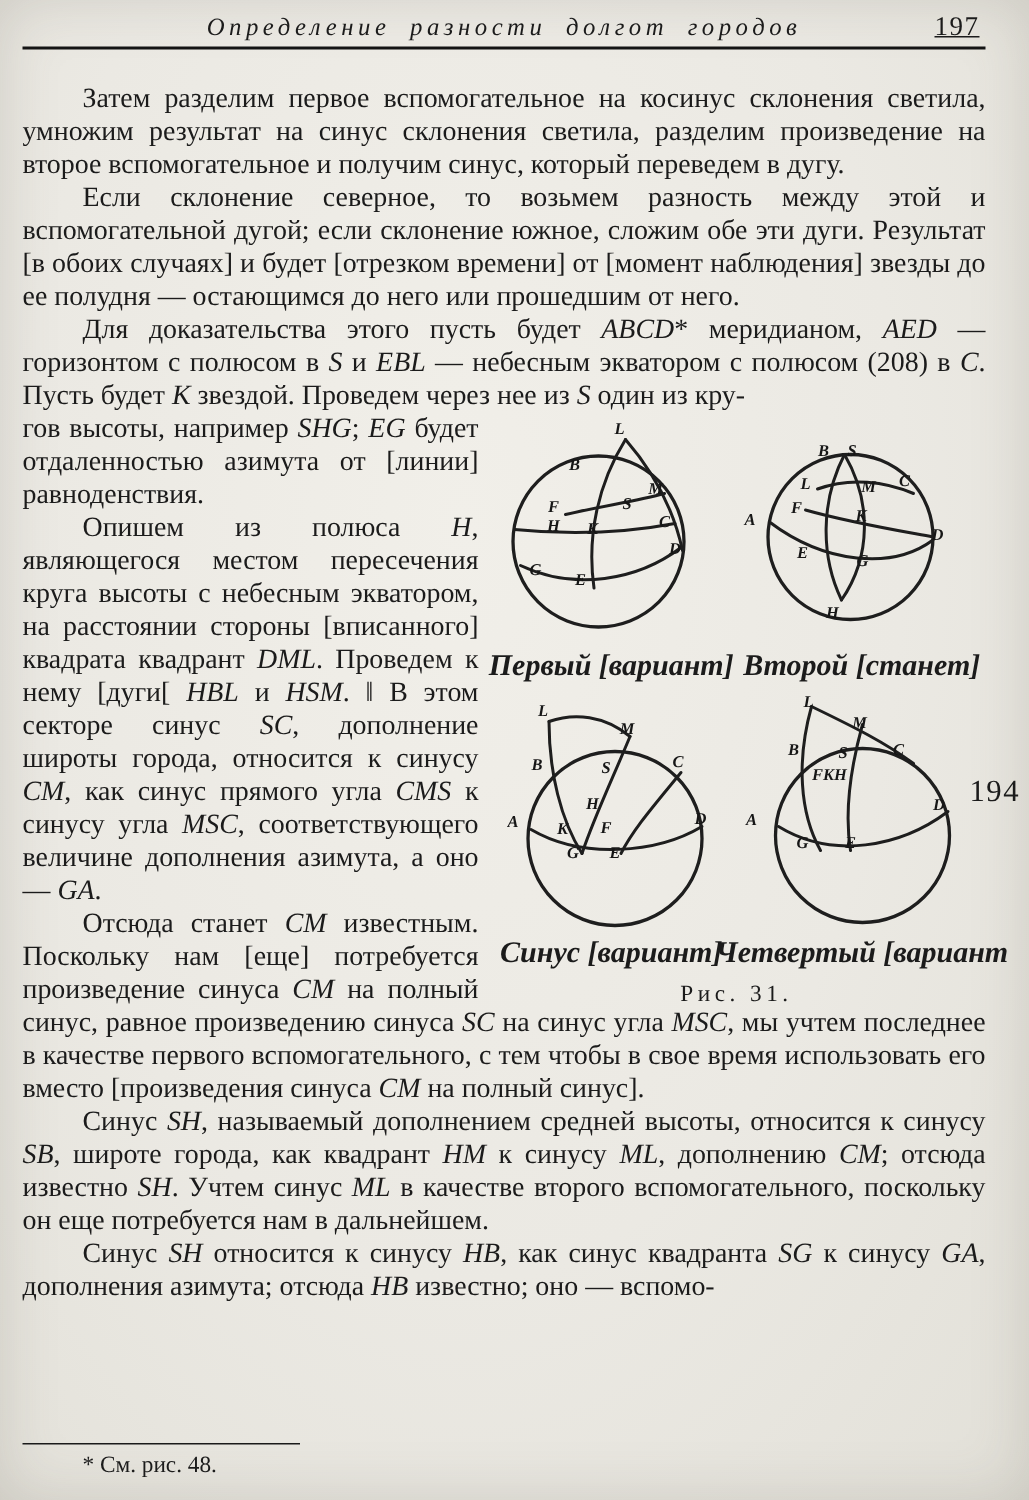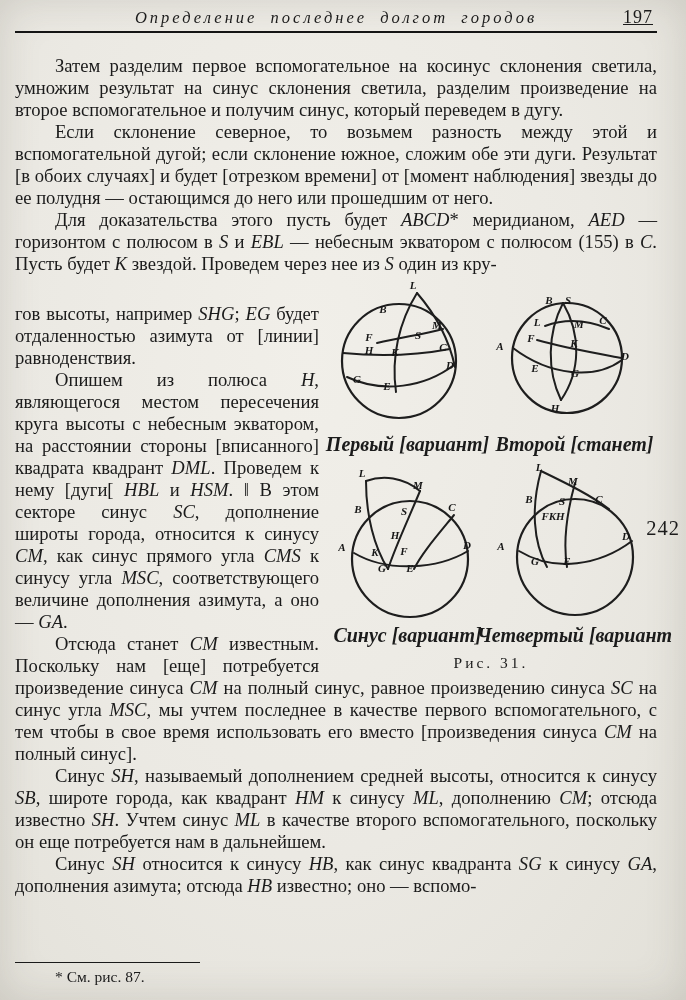--- a/index.html
+++ b/index.html
@@ -45,7 +45,7 @@
 <div class="page">
   <div class="inner">
     <div class="running-head">
-      <div class="running-title">Определение последнее долгот городов</div>
+      <div class="running-title">Определение разности долгот городов</div>
       <div class="running-page">197</div>
     </div>
 

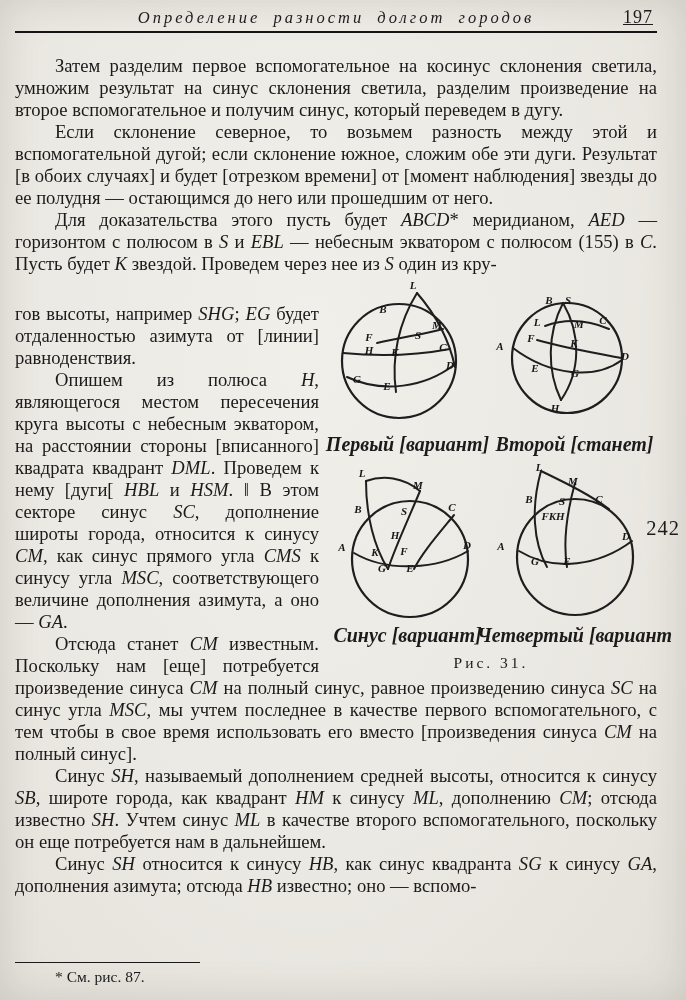--- a/index.html
+++ b/index.html
@@ -52,7 +52,7 @@
     <div class="body-text">
       <p><span>Затем разделим первое вспомогательное на косинус склонения светила, умножим результат на синус склонения светила, разделим произведение на второе вспомогательное и получим синус, который переведем в дугу.</span></p>
       <p><span>Если склонение северное, то возьмем разность между этой и вспомогательной дугой; если склонение южное, сложим обе эти дуги. Результат [в обоих случаях] и будет [отрезком времени] от [момент наблюдения] звезды до ее полудня — остающимся до него или прошедшим от него.</span></p>
-      <p><span>Для доказательства этого пусть будет </span><i>ABCD</i><span>* меридианом, </span><i>AED</i><span> — горизонтом с полюсом в </span><i>S</i><span> и </span><i>EBL</i><span> — небесным экватором с полюсом (155) в </span><i>C</i><span>. Пусть будет </span><i>K</i><span> звездой. Проведем через нее из </span><i>S</i><span> один из кру-</span></p>
+      <p><span>Для доказательства этого пусть будет </span><i>ABCD</i><span>* меридианом, </span><i>AED</i><span> — горизонтом с полюсом в </span><i>S</i><span> и </span><i>EBL</i><span> — небесным экватором с полюсом (208) в </span><i>C</i><span>. Пусть будет </span><i>K</i><span> звездой. Проведем через нее из </span><i>S</i><span> один из кру-</span></p>
 
       <figure class="fig">
         <div class="dgrid">

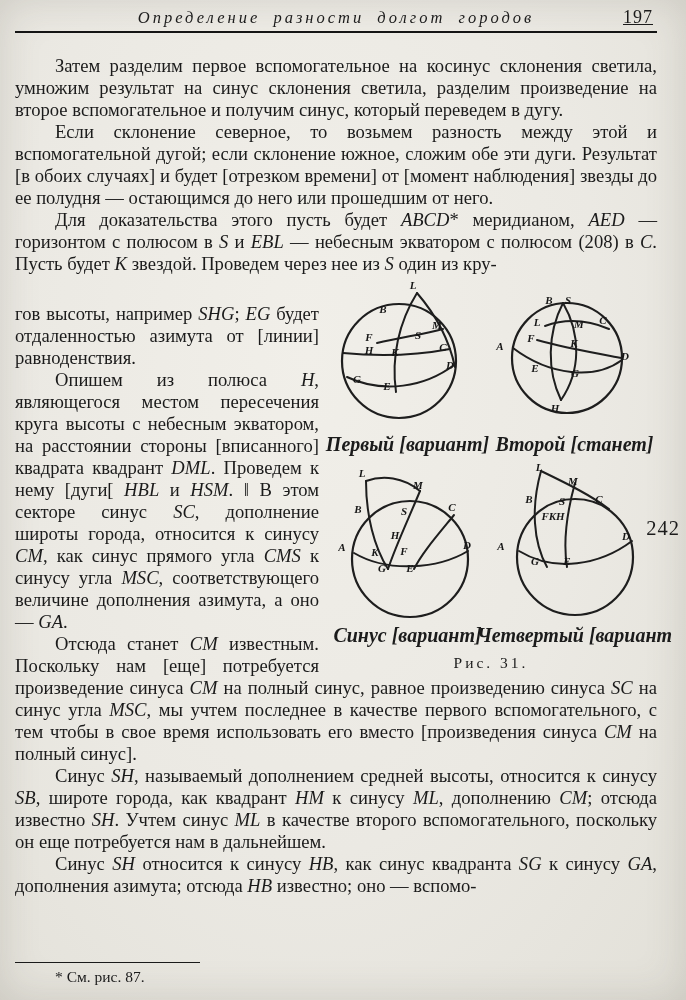--- a/index.html
+++ b/index.html
@@ -20,7 +20,7 @@
   .running-page{position:absolute;right:4px;top:0;font-size:18px;letter-spacing:1px;text-decoration:underline;}
   .body-text{margin-top:22px;font-size:18.6px;line-height:22px;text-align:justify;}
   .body-text p{margin:0;text-indent:40px;}
-  .body-text p.cont{text-indent:0;margin-top:28px;}
+  .body-text p.cont{text-indent:0;}
   .body-text i{font-style:italic;}
   figure.fig{
     float:right;width:332px;height:394px;margin:2px 0 0 6px;padding:0;

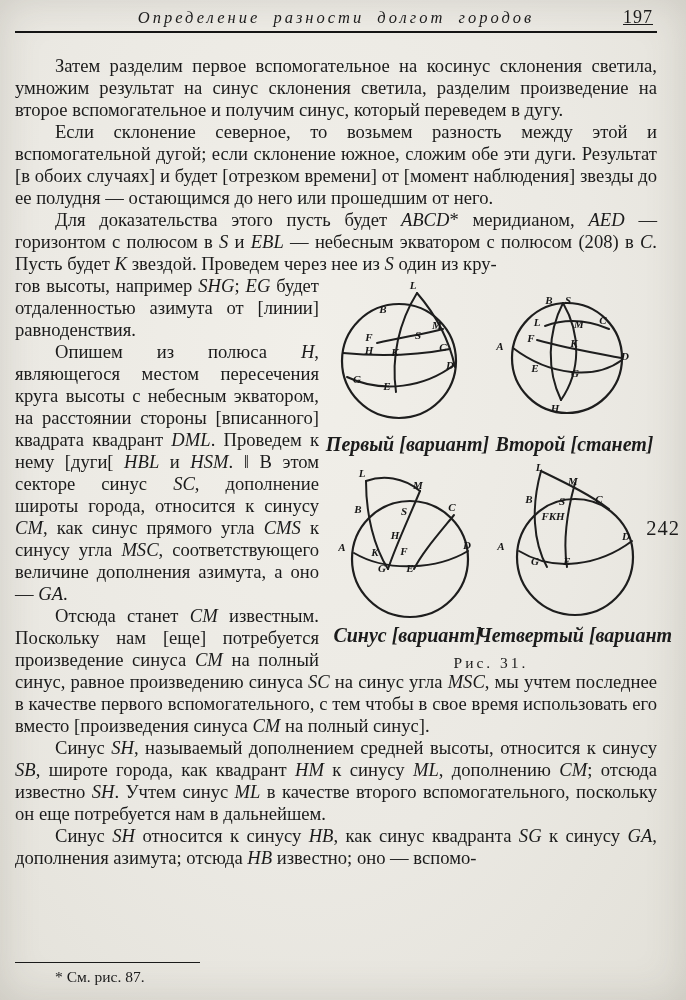--- a/index.html
+++ b/index.html
@@ -156,7 +156,7 @@
     </div>
   </div>
 
-  <div class="margin-note">242</div>
+  <div class="margin-note">194</div>
 
   <div class="footnote">
     <div class="footnote-rule"></div>

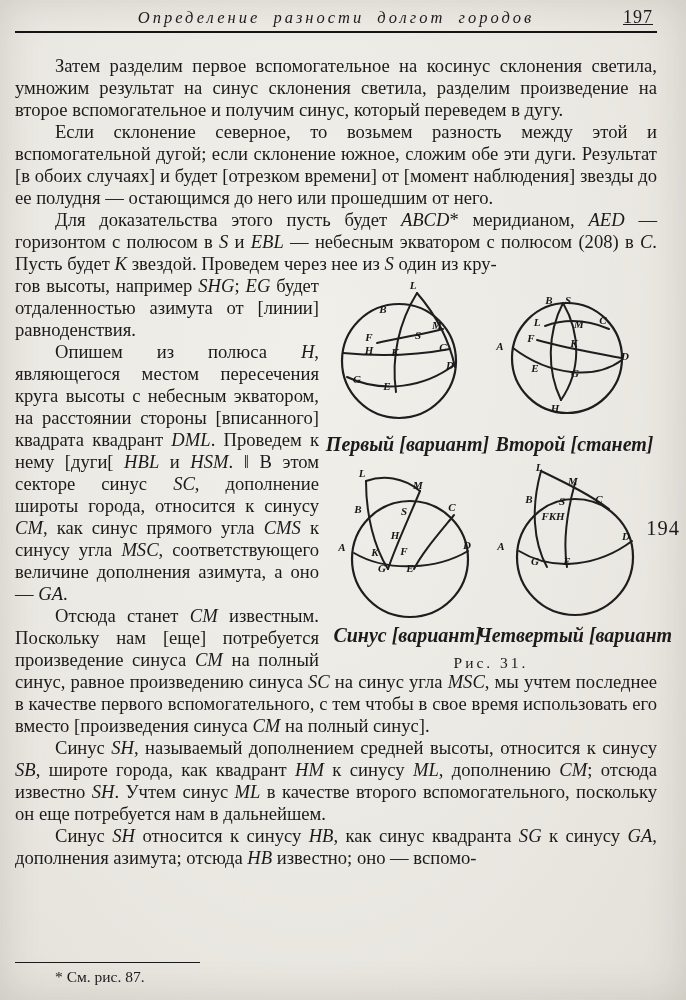--- a/index.html
+++ b/index.html
@@ -160,7 +160,7 @@
 
   <div class="footnote">
     <div class="footnote-rule"></div>
-    <div class="footnote-text">* См. рис. 87.</div>
+    <div class="footnote-text">* См. рис. 48.</div>
   </div>
 </div>
 

